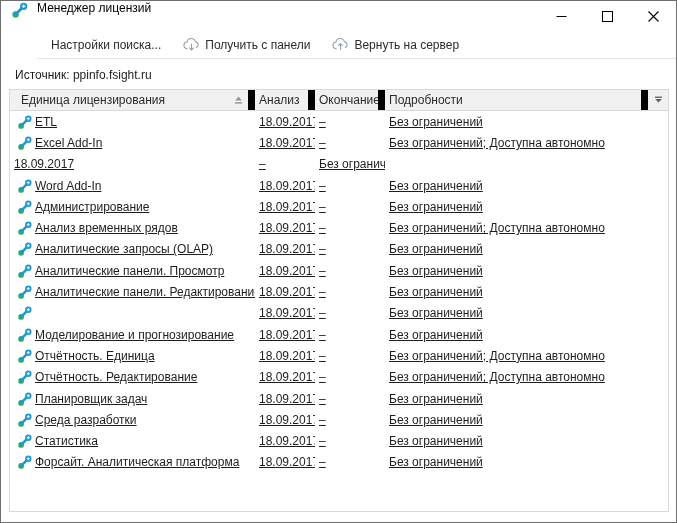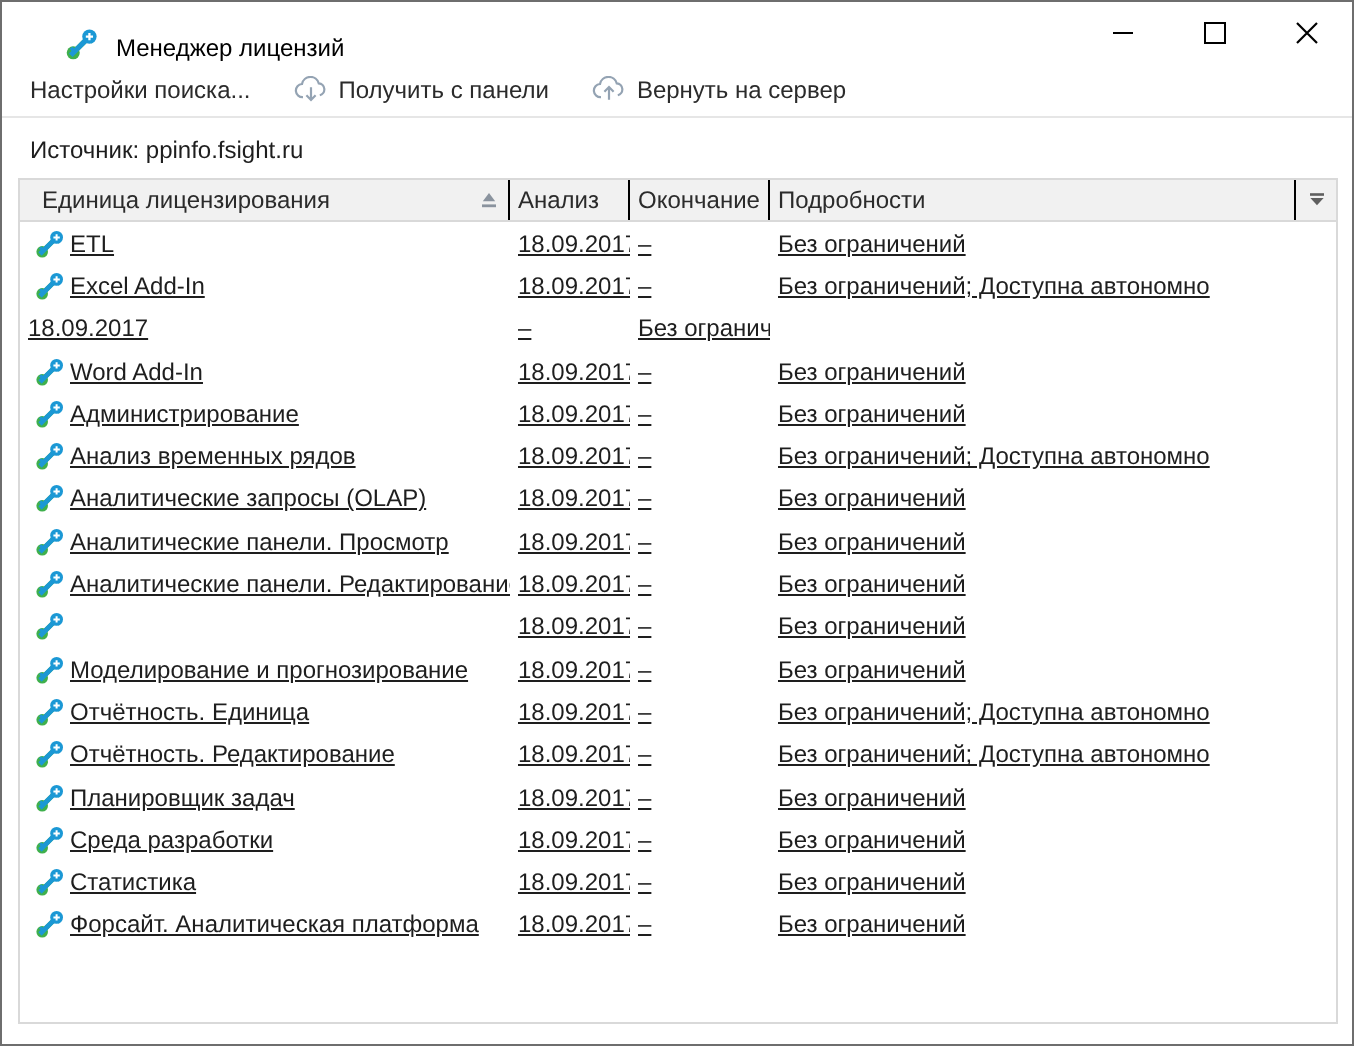--- a/index.html
+++ b/index.html
@@ -17,9 +17,8 @@
   
   .titlebar {
     height: 30px;
-    display: flex; align-items: flex-end;
+    display: flex; align-items: flex-start;
     background: #ffffff;
-    padding-left: 21px;
   }
   .titlebar .app-icon { margin-left: 10px; width: 18px; height: 18px; flex: 0 0 auto; }
   .titlebar .title { margin-left: 8px; font-size: 12px; color: #000; flex: 1 1 auto; }

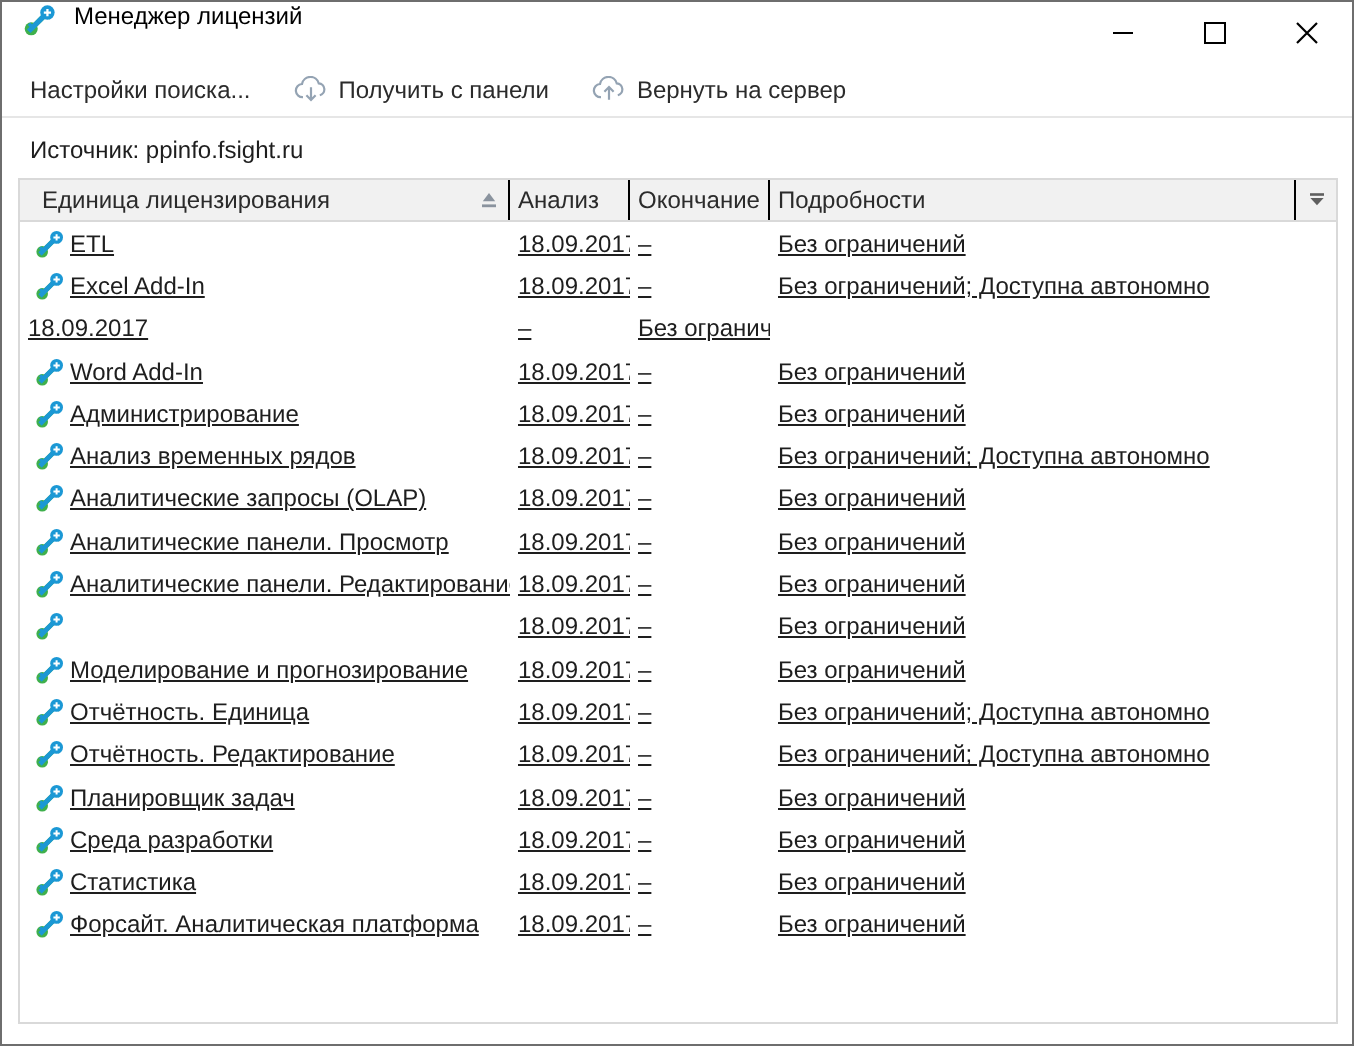--- a/index.html
+++ b/index.html
@@ -35,6 +35,7 @@
     border-bottom: 1px solid #e6e6e6;
     padding-left: 6px;
     background: #ffffff;
+    margin-left: 36px;
   }
   .tb-btn {
     display: flex; align-items: center; gap: 5px;

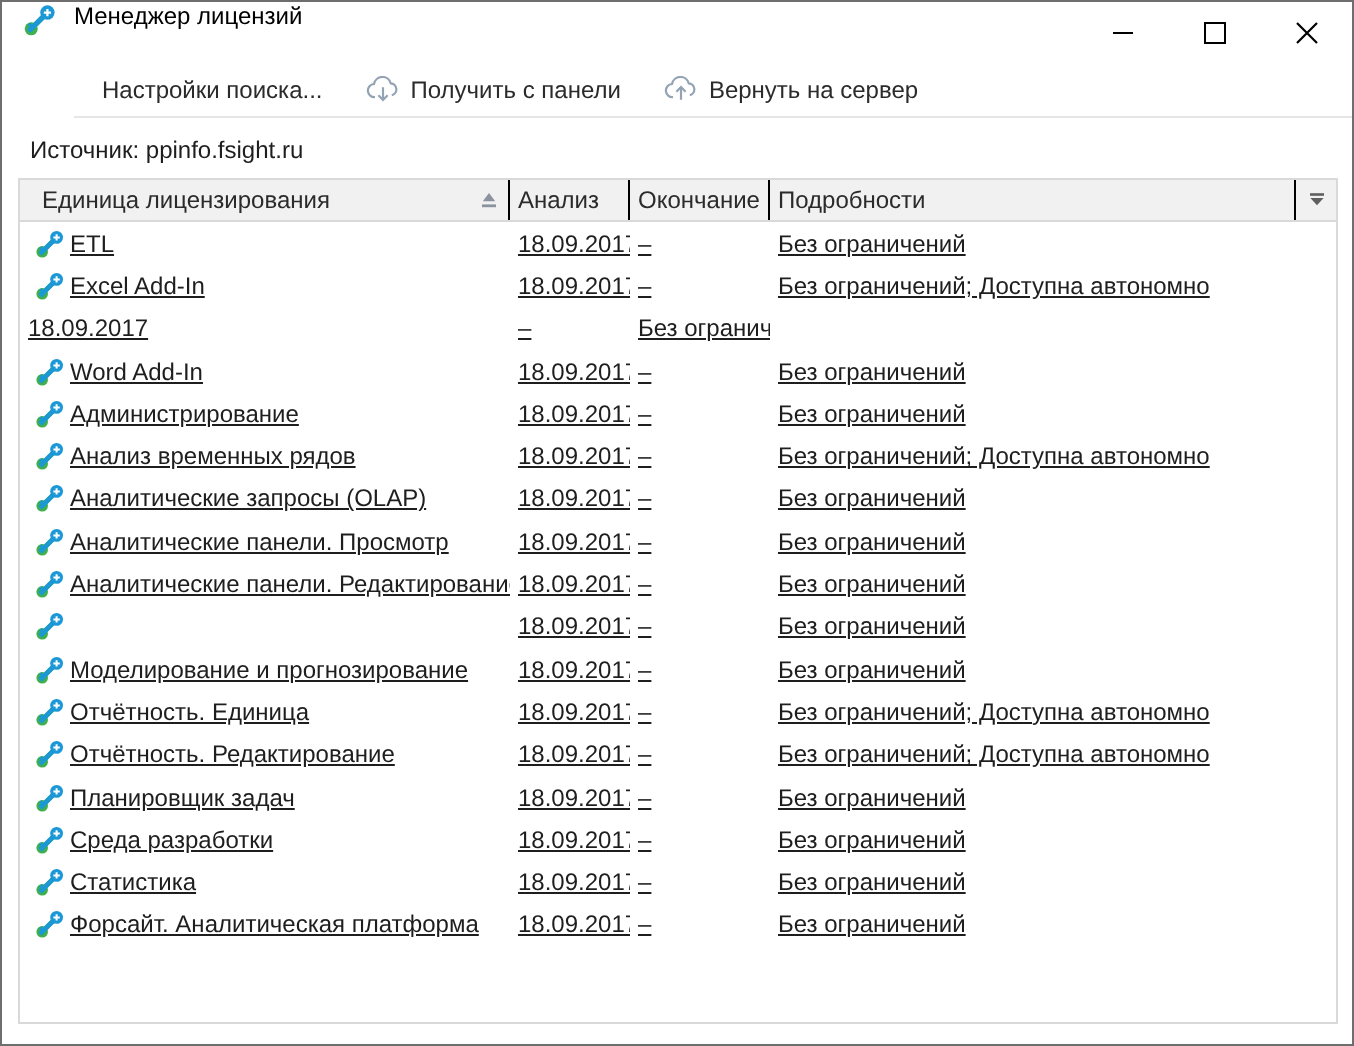--- a/index.html
+++ b/index.html
@@ -74,7 +74,7 @@
   .th {
     display: flex; align-items: center;
     padding-left: 4px;
-    border-right: 1px solid #000000;
+    border-right: 7px solid #000000;
     white-space: nowrap; overflow: hidden;
     color: #2b2b2b;
   }

